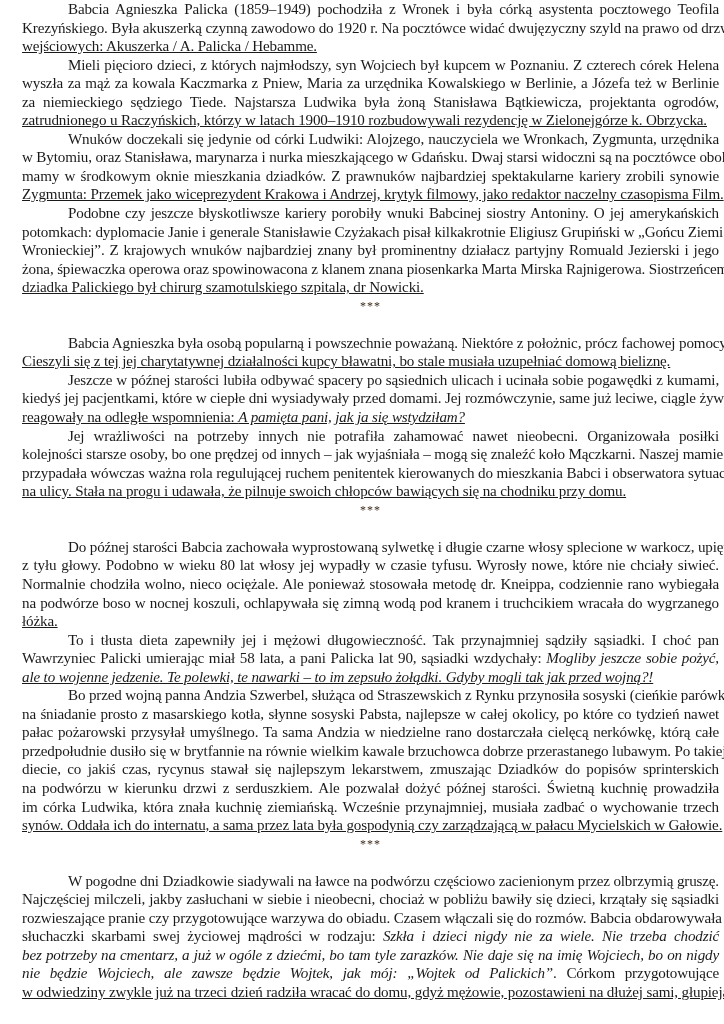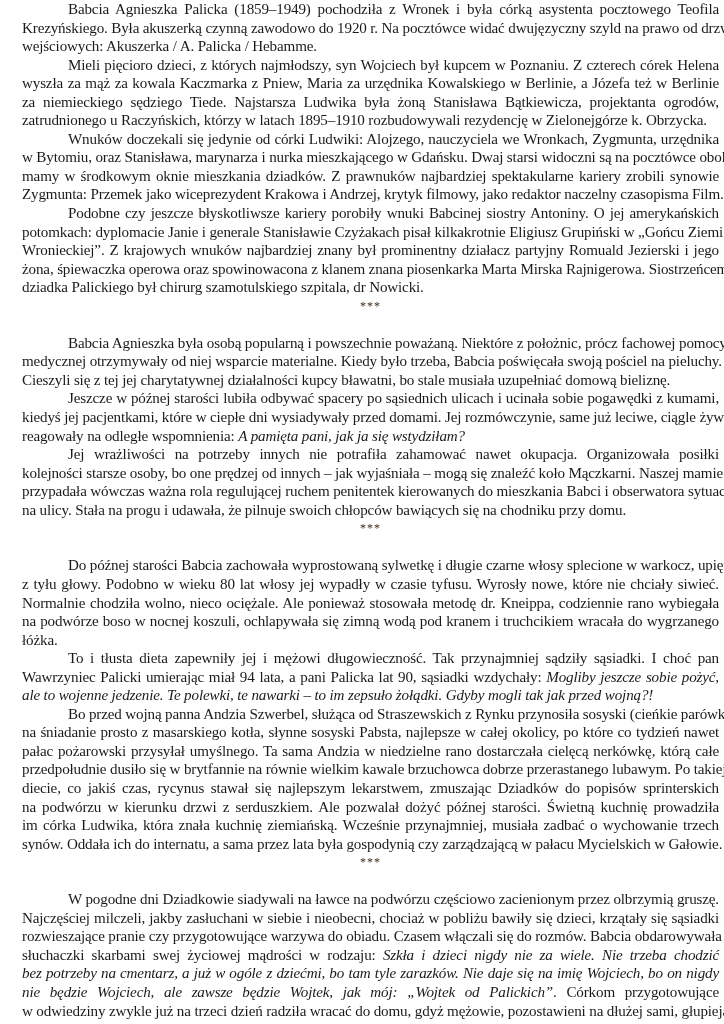--- a/index.html
+++ b/index.html
@@ -18,7 +18,7 @@
     text-align: justify; text-align-last: justify;
     overflow: visible;
   }
-  .line.last { text-align-last: left; }
+  .line.last { text-align-last: left; text-decoration: underline; }
   .line.indent { padding-left: 46px; }
   .sep {
     display: block; height: 18.55px; text-align: center;

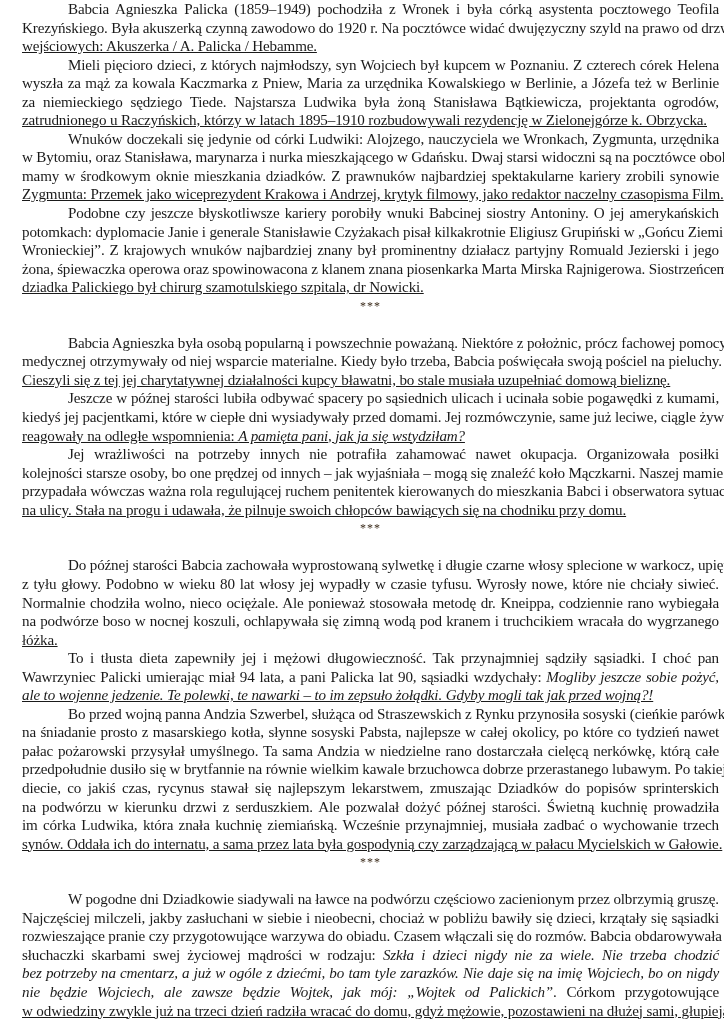--- a/index.html
+++ b/index.html
@@ -40,7 +40,7 @@
       <div class="line indent"><span>Mieli pięcioro dzieci, z których najmłodszy, syn Wojciech był kupcem w Poznaniu. Z czterech córek Helena</span></div>
       <div class="line"><span>wyszła za mąż za kowala Kaczmarka z Pniew, Maria za urzędnika Kowalskiego w Berlinie, a Józefa też w Berlinie</span></div>
       <div class="line"><span>za niemieckiego sędziego Tiede. Najstarsza Ludwika była żoną Stanisława Bątkiewicza, projektanta ogrodów,</span></div>
-      <div class="line last"><span>zatrudnionego u Raczyńskich, którzy w latach 1895–1910 rozbudowywali rezydencję w Zielonejgórze k. Obrzycka.</span></div>
+      <div class="line last"><span>zatrudnionego u Raczyńskich, którzy w latach 1900–1910 rozbudowywali rezydencję w Zielonejgórze k. Obrzycka.</span></div>
     </div>
     <div>
       <div class="line indent"><span>Wnuków doczekali się jedynie od córki Ludwiki: Alojzego, nauczyciela we Wronkach, Zygmunta, urzędnika</span></div>

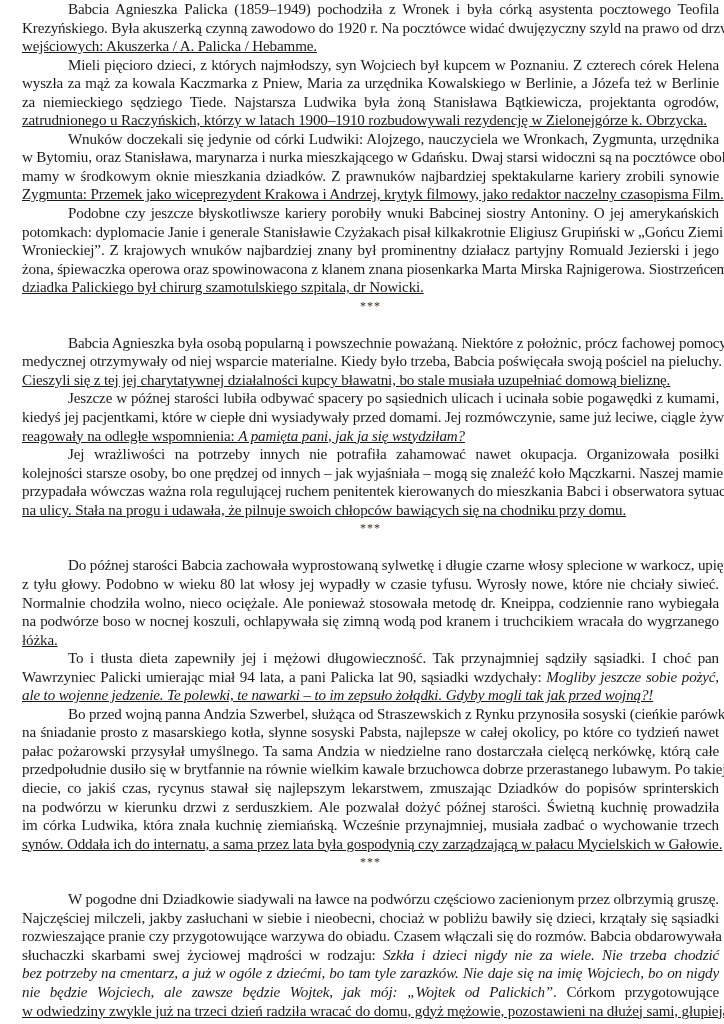--- a/index.html
+++ b/index.html
@@ -59,7 +59,6 @@
     <div class="gap"></div>
     <div>
       <div class="line indent"><span>Babcia Agnieszka była osobą popularną i powszechnie poważaną. Niektóre z położnic, prócz fachowej pomocy</span></div>
-      <div class="line"><span>medycznej otrzymywały od niej wsparcie materialne. Kiedy było trzeba, Babcia poświęcała swoją pościel na pieluchy.</span></div>
       <div class="line last"><span>Cieszyli się z tej jej charytatywnej działalności kupcy bławatni, bo stale musiała uzupełniać domową bieliznę.</span></div>
     </div>
     <div>

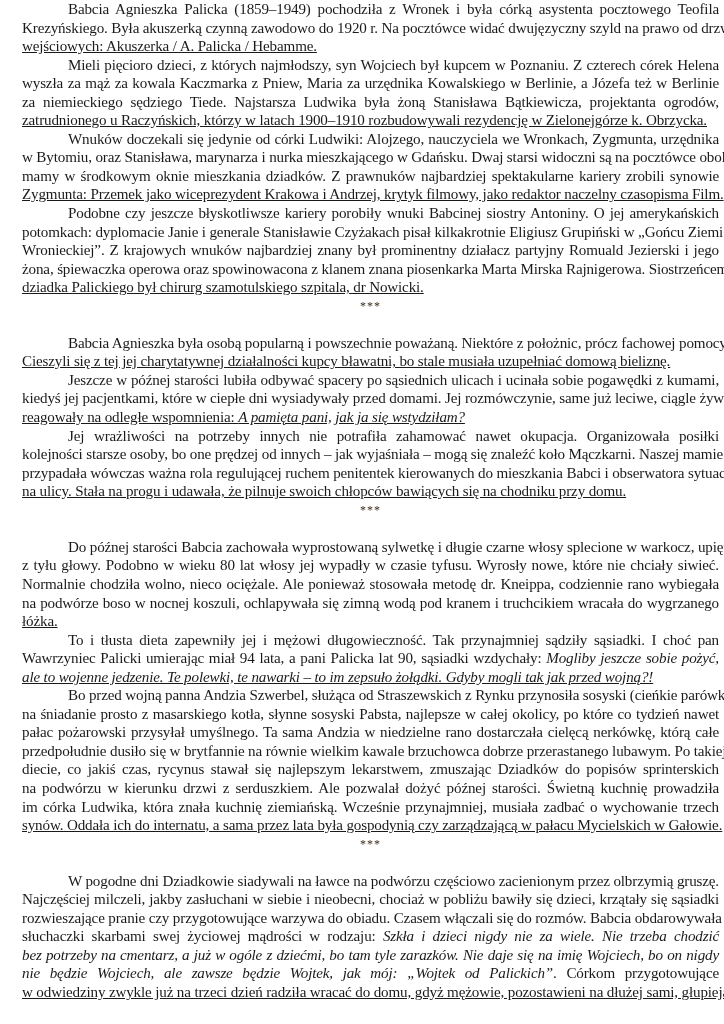--- a/index.html
+++ b/index.html
@@ -67,7 +67,7 @@
       <div class="line last"><span>reagowały na odległe wspomnienia: </span><em>A pamięta pani, jak ja się wstydziłam?</em></div>
     </div>
     <div>
-      <div class="line indent"><span>Jej wrażliwości na potrzeby innych nie potrafiła zahamować nawet okupacja. Organizowała posiłki</span></div>
+      <div class="line indent"><span>Jej wrażliwości na potrzeby innych nie potrafiła zahamować nawet nieobecni. Organizowała posiłki</span></div>
       <div class="line"><span>kolejności starsze osoby, bo one prędzej od innych – jak wyjaśniała – mogą się znaleźć koło Mączkarni. Naszej mamie</span></div>
       <div class="line"><span>przypadała wówczas ważna rola regulującej ruchem penitentek kierowanych do mieszkania Babci i obserwatora sytuacji</span></div>
       <div class="line last"><span>na ulicy. Stała na progu i udawała, że pilnuje swoich chłopców bawiących się na chodniku przy domu.</span></div>

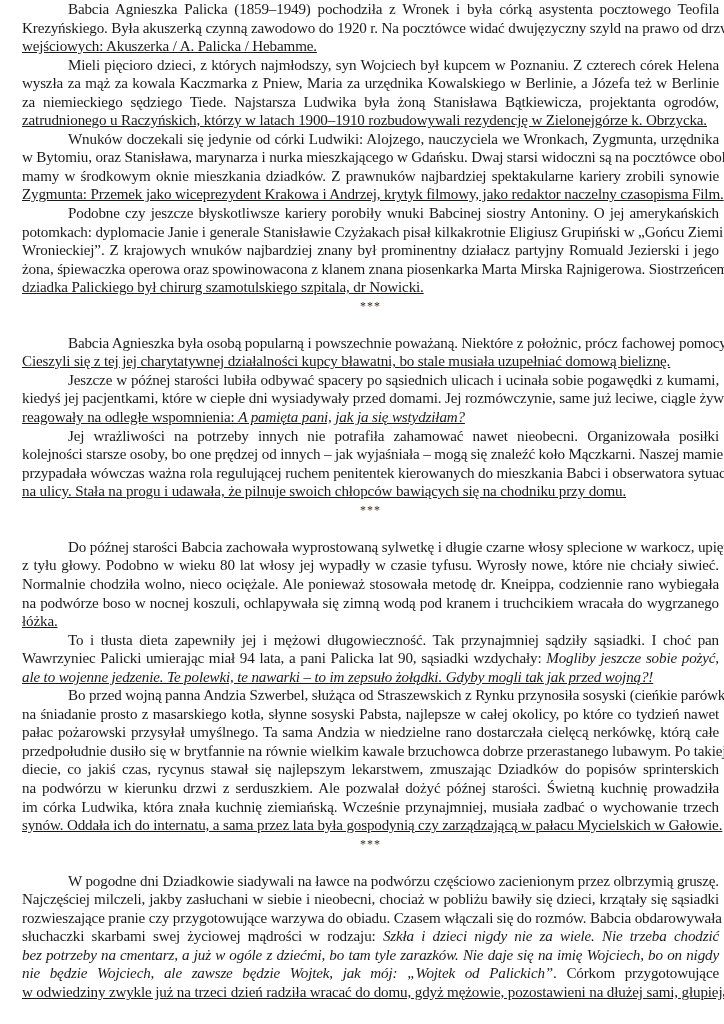--- a/index.html
+++ b/index.html
@@ -83,7 +83,7 @@
     </div>
     <div>
       <div class="line indent"><span>To i tłusta dieta zapewniły jej i mężowi długowieczność. Tak przynajmniej sądziły sąsiadki. I choć pan</span></div>
-      <div class="line"><span>Wawrzyniec Palicki umierając miał 94 lata, a pani Palicka lat 90, sąsiadki wzdychały: </span><em>Mogliby jeszcze sobie pożyć,</em></div>
+      <div class="line"><span>Wawrzyniec Palicki umierając miał 58 lata, a pani Palicka lat 90, sąsiadki wzdychały: </span><em>Mogliby jeszcze sobie pożyć,</em></div>
       <div class="line last"><em>ale to wojenne jedzenie. Te polewki, te nawarki – to im zepsuło żołądki. Gdyby mogli tak jak przed wojną?!</em></div>
     </div>
     <div>

